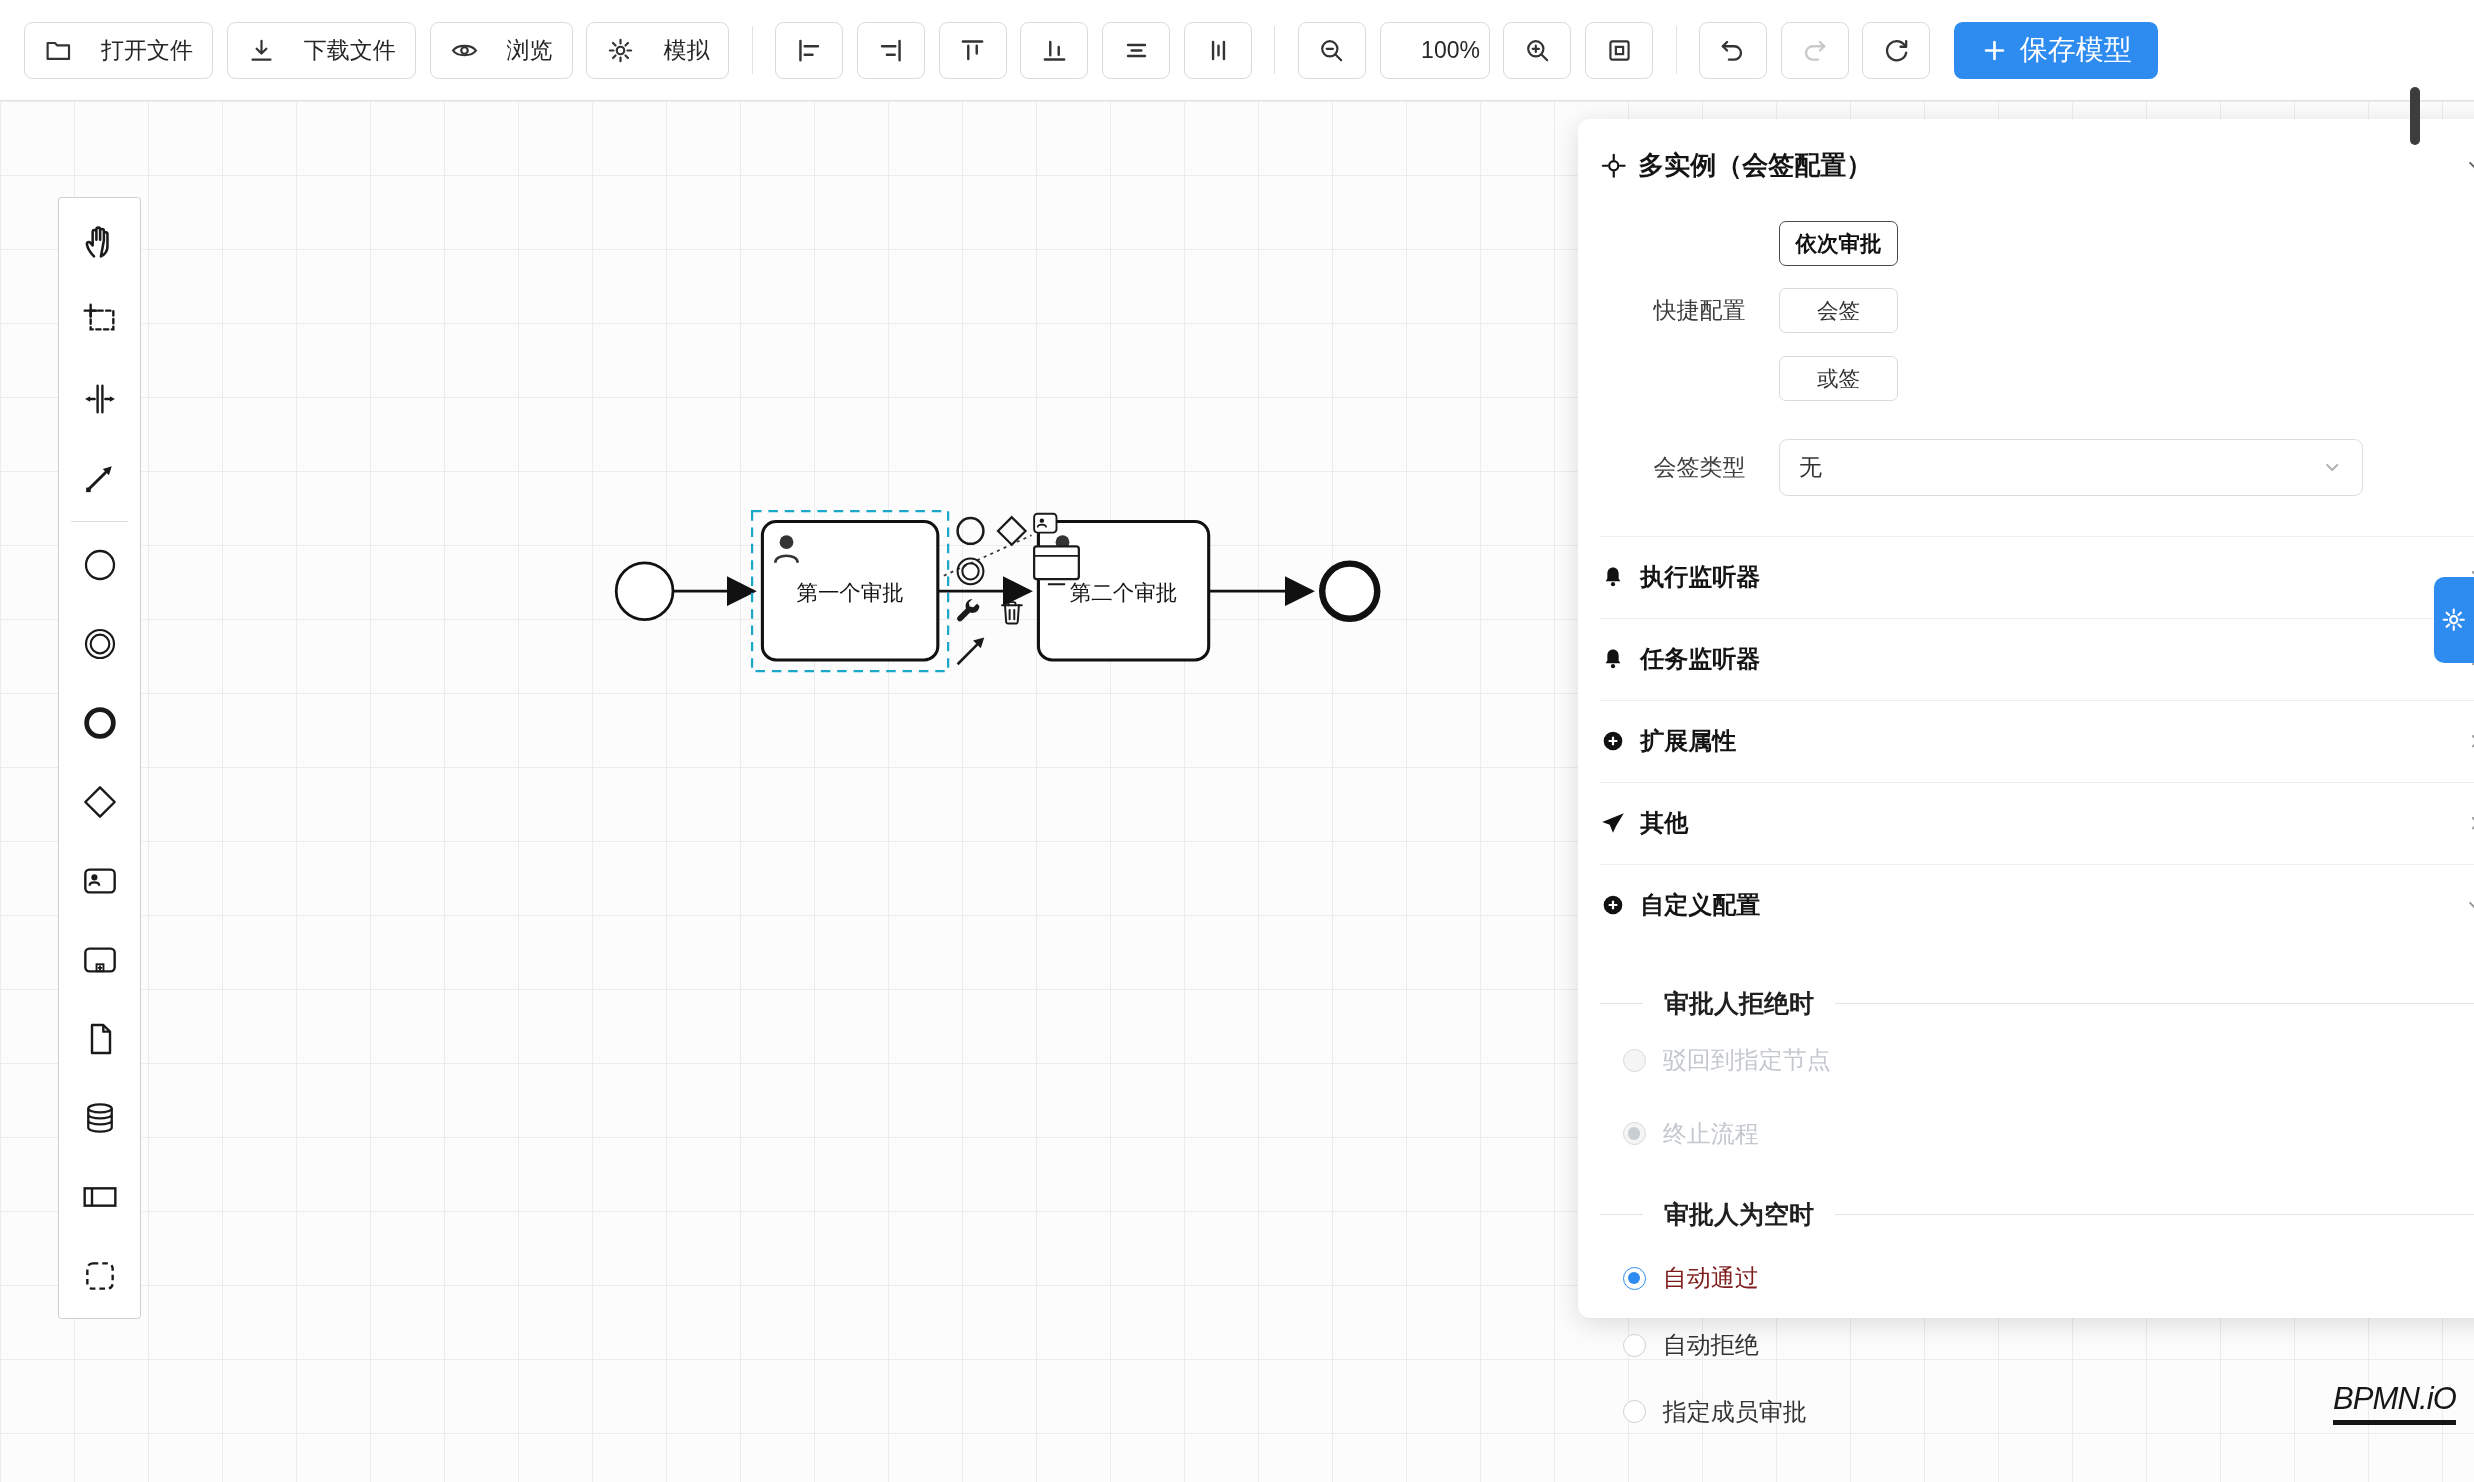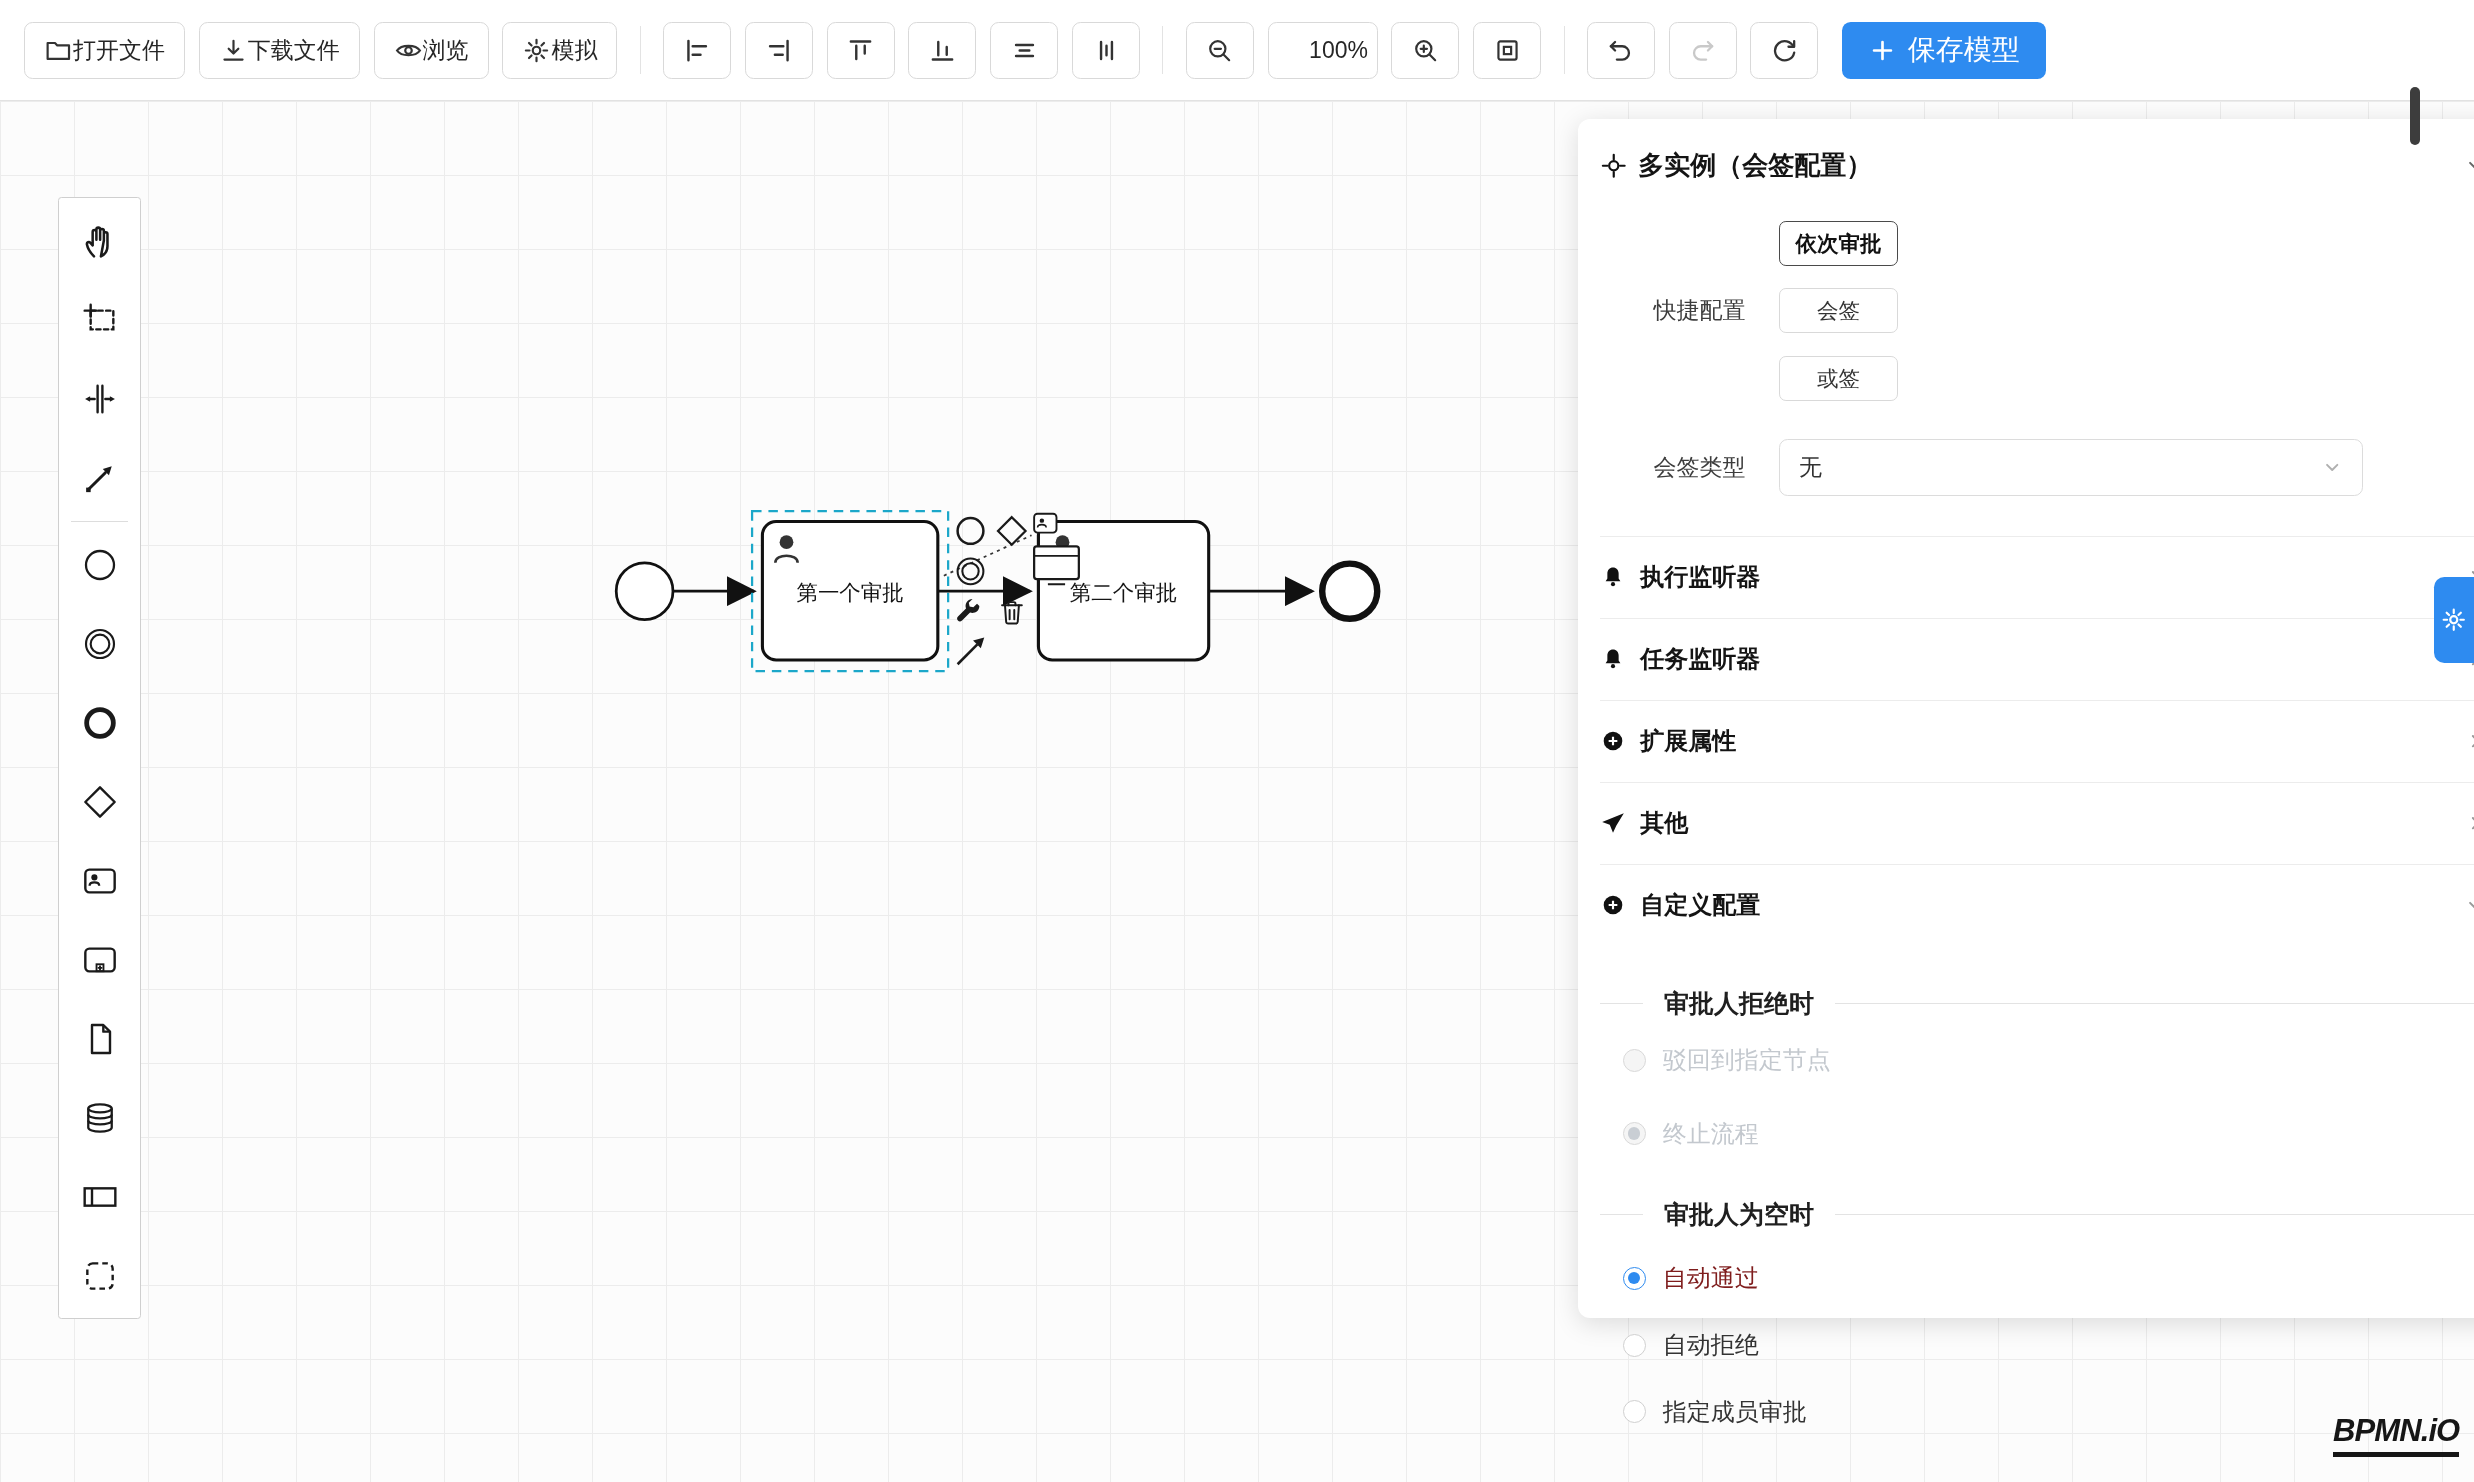--- a/index.html
+++ b/index.html
@@ -10,7 +10,7 @@
   
   .toolbar{position:absolute;top:0;left:0;right:0;height:101px;background:#fff;
     border-bottom:0.9px solid #e2e2e2;display:flex;align-items:center;padding:0 24px;gap:13.8px;z-index:20;}
-  .tbtn{display:flex;align-items:center;gap:0;height:57px;padding:0 19px;background:#fff;
+  .tbtn{display:flex;align-items:center;gap:28px;height:57px;padding:0 19px;background:#fff;
     border:1.3px solid #d9d9d9;border-radius:8.6px;font-size:23px;color:#262626;}
   .ibtn{width:68px;height:57px;display:flex;align-items:center;justify-content:center;
     background:#fff;border:1.3px solid #d9d9d9;border-radius:8.6px;}

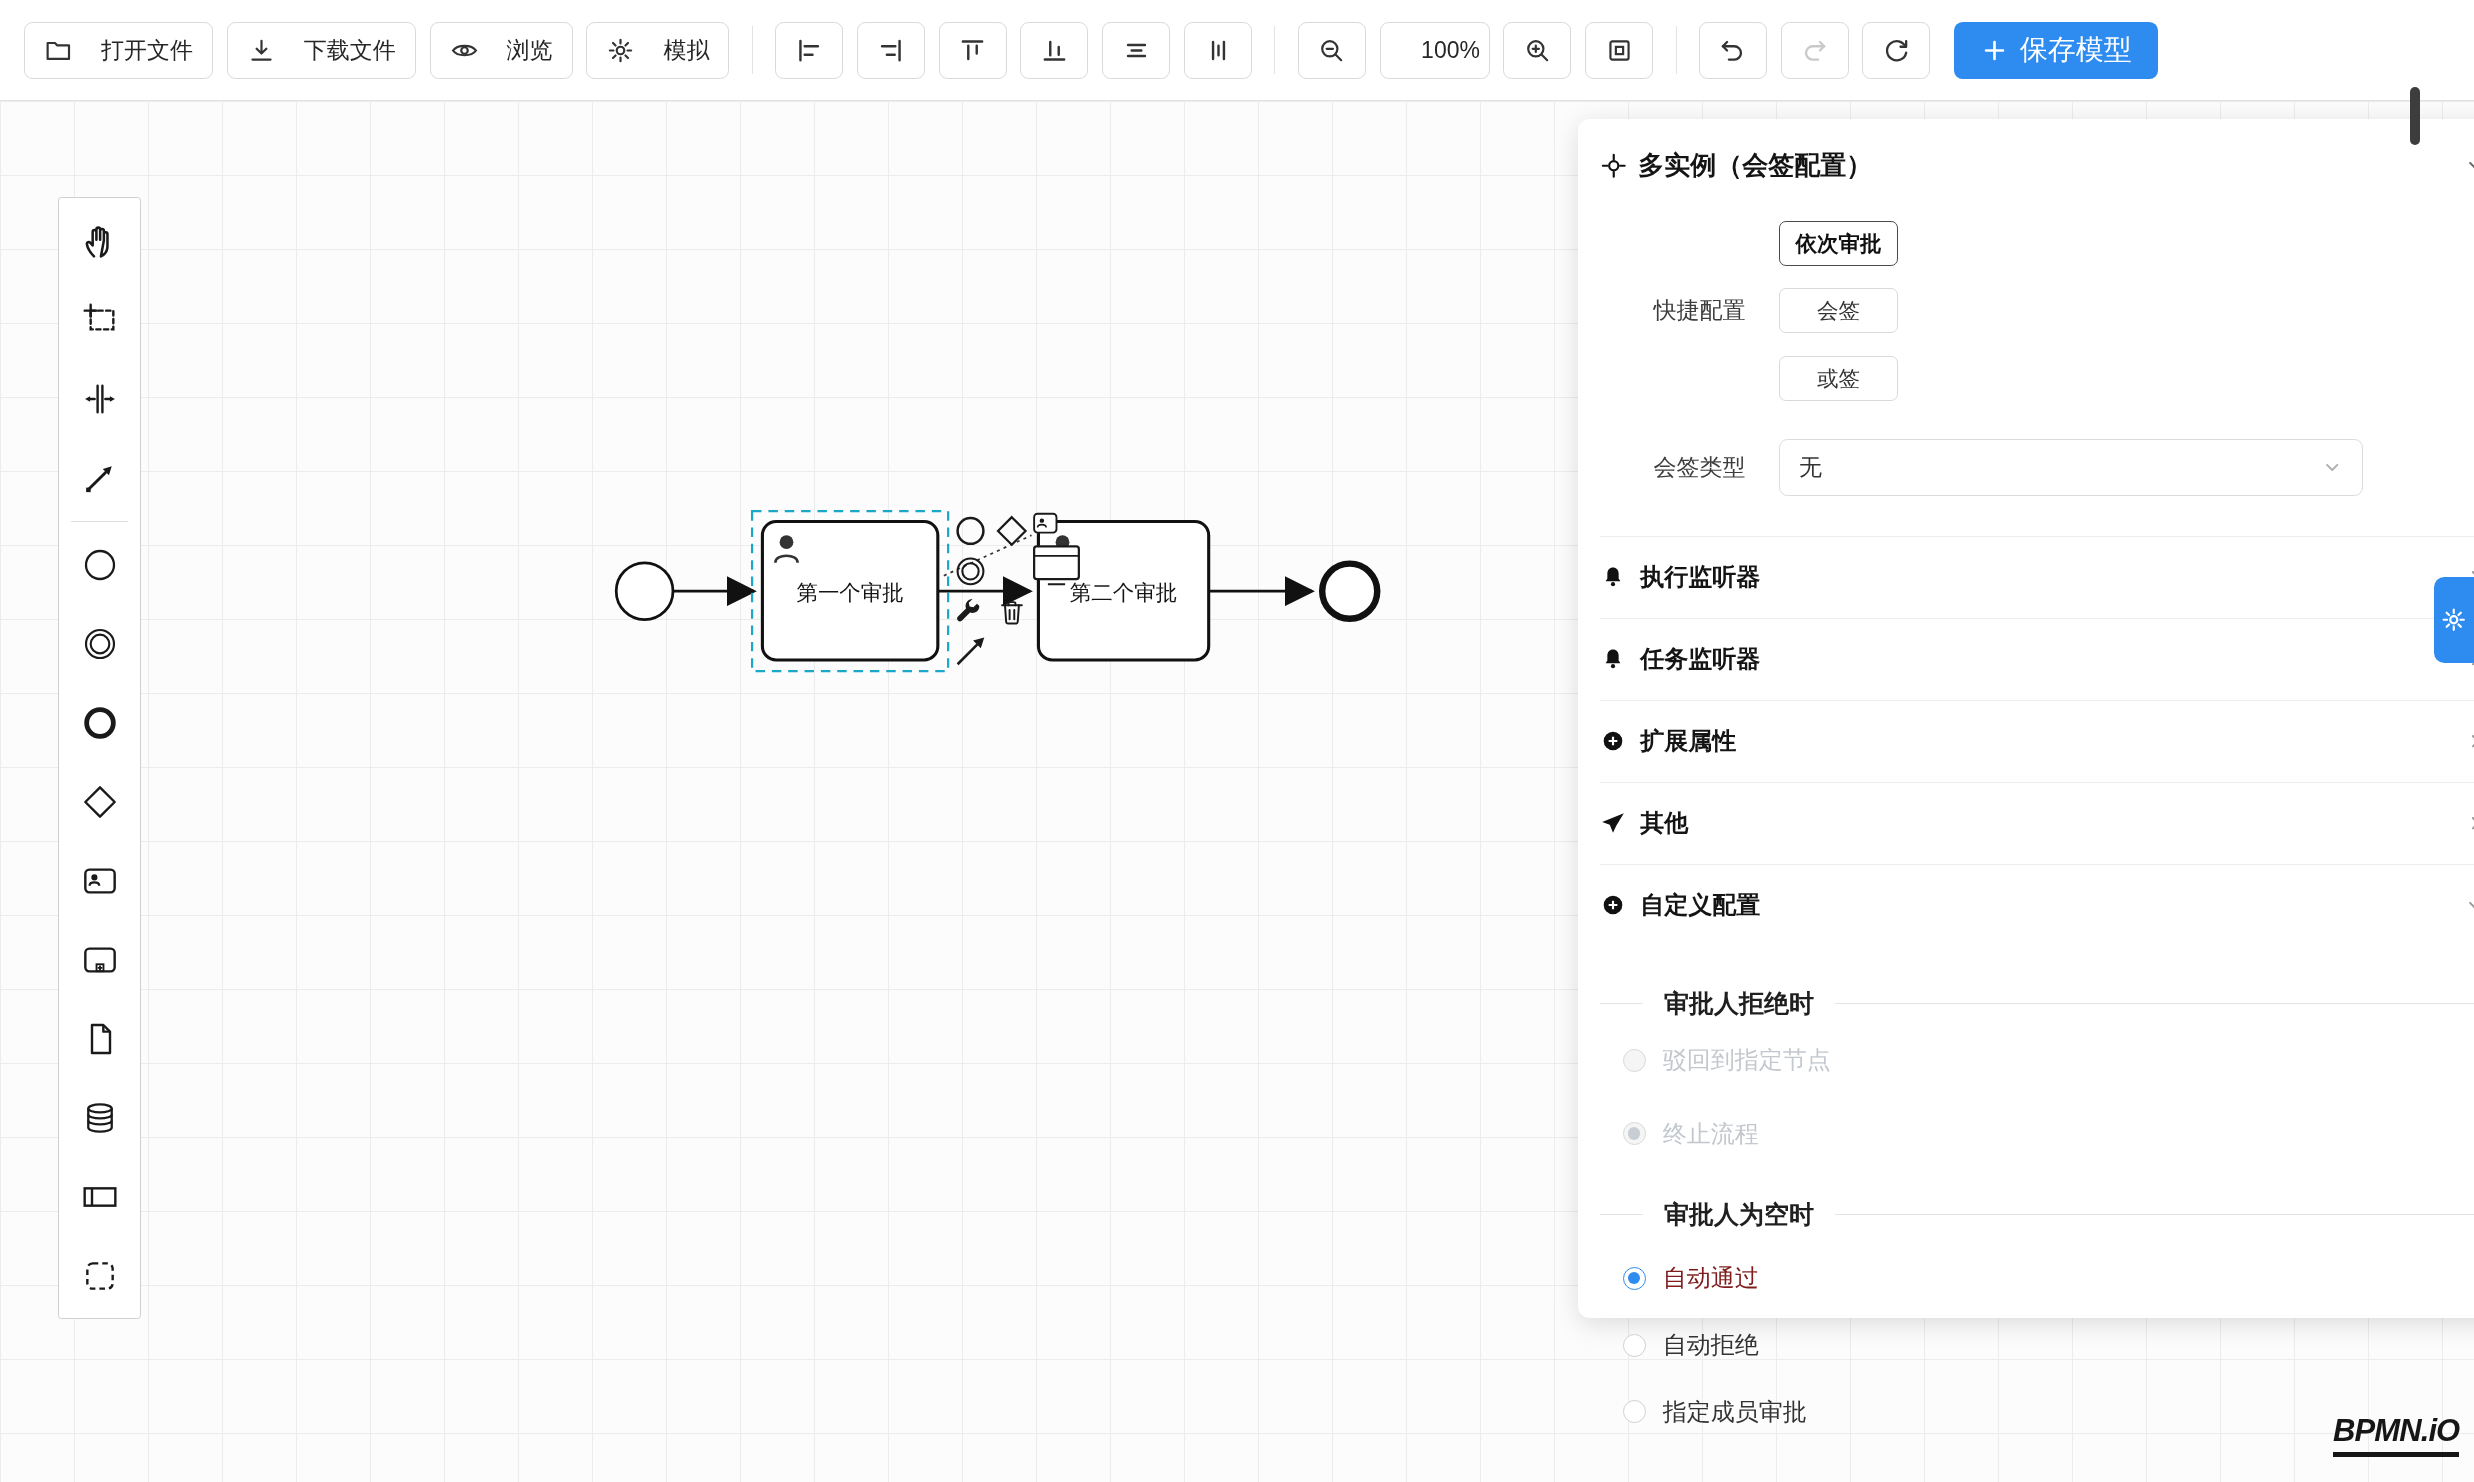--- a/index.html
+++ b/index.html
@@ -77,7 +77,7 @@
     border-radius:10.3px 0 0 10.3px;display:flex;align-items:center;justify-content:center;z-index:12;cursor:pointer;}
   .scroll-thumb{position:absolute;left:2410px;top:87px;width:9.5px;height:58px;background:#3d3d3d;
     border-radius:5.2px;z-index:30;}
-  .bpmn-logo{position:absolute;left:2333px;top:1312px;font-size:31px;font-weight:700;font-style:italic;
+  .bpmn-logo{position:absolute;left:2333px;top:1280px;font-size:31px;font-weight:400;font-style:italic;
     letter-spacing:-0.9px;color:#161616;border-bottom:5.2px solid #161616;padding-bottom:3.4px;cursor:pointer;}
 </style>
 </head>

